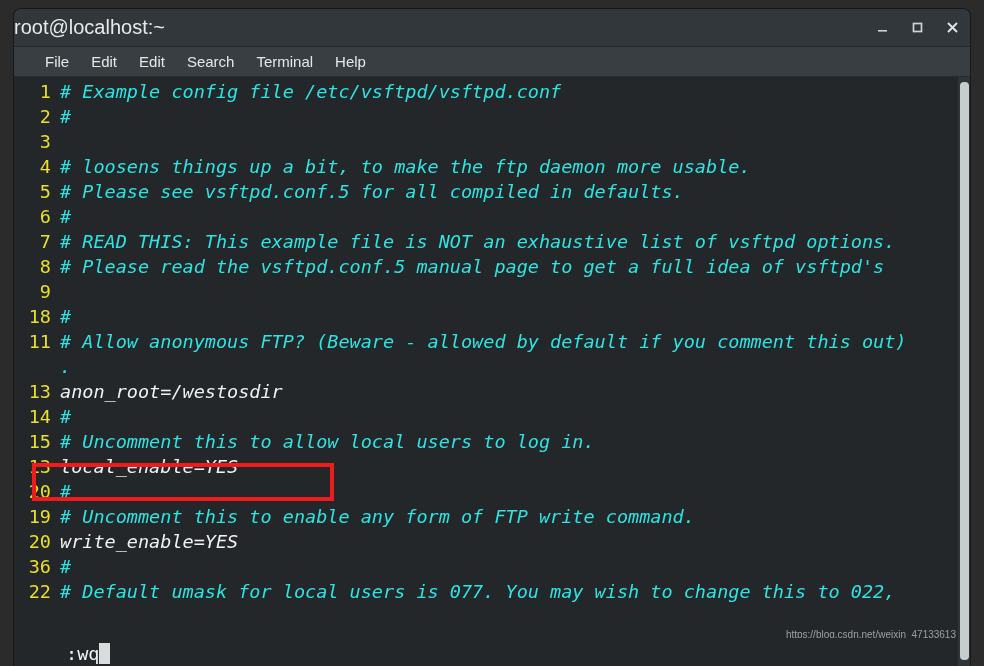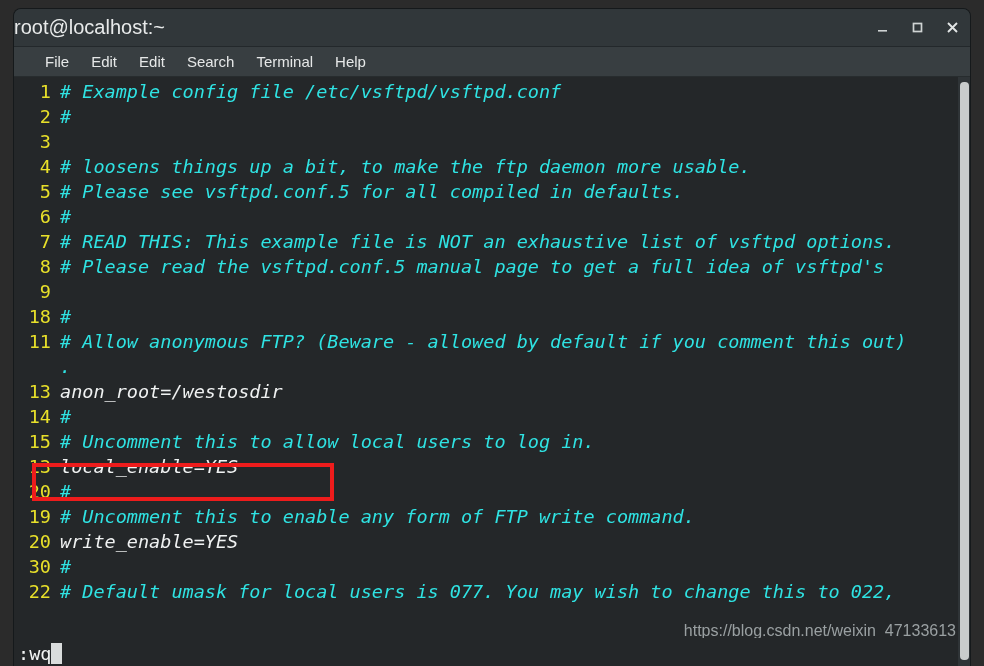--- a/index.html
+++ b/index.html
@@ -254,7 +254,7 @@
           <div class="row"><span class="lnum">20</span><span class="ltext">#</span></div>
           <div class="row"><span class="lnum">19</span><span class="ltext"># Uncomment this to enable any form of FTP write command.</span></div>
           <div class="row"><span class="lnum">20</span><span class="ltext setting">write_enable=YES</span></div>
-          <div class="row"><span class="lnum">30</span><span class="ltext">#</span></div>
+          <div class="row"><span class="lnum">36</span><span class="ltext">#</span></div>
           <div class="row"><span class="lnum">22</span><span class="ltext"># Default umask for local users is 077. You may wish to change this to 022,</span></div>
         </div>
 

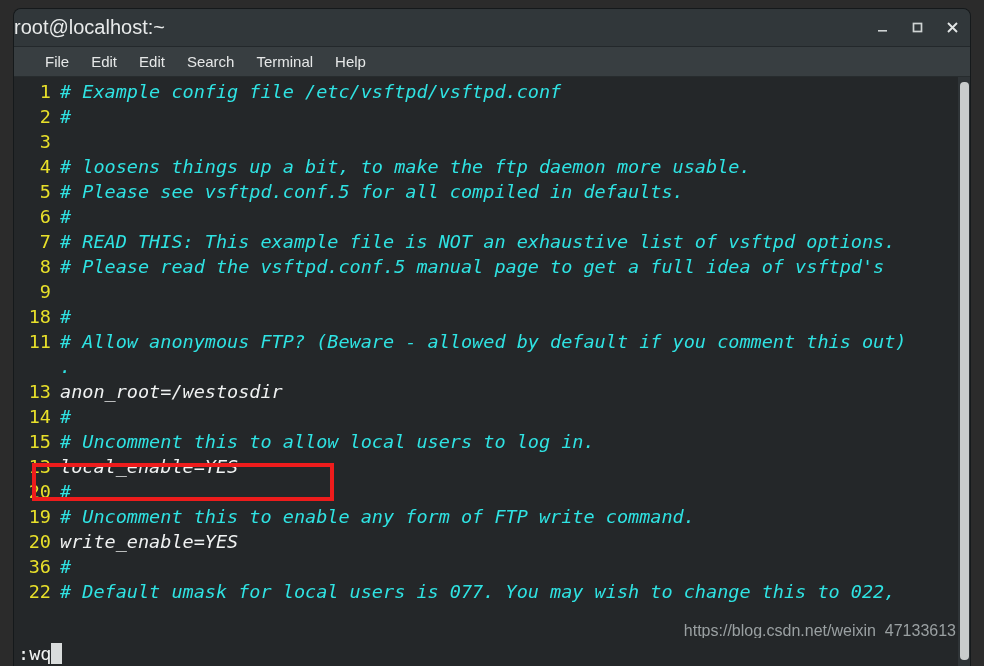--- a/index.html
+++ b/index.html
@@ -173,7 +173,7 @@
     right: 14px;
     bottom: 28px;
     color: #9aa0a2;
-    font-size: 16px;
+    font-size: 10px;
     font-family: "Liberation Sans", sans-serif;
     white-space: nowrap;
   }

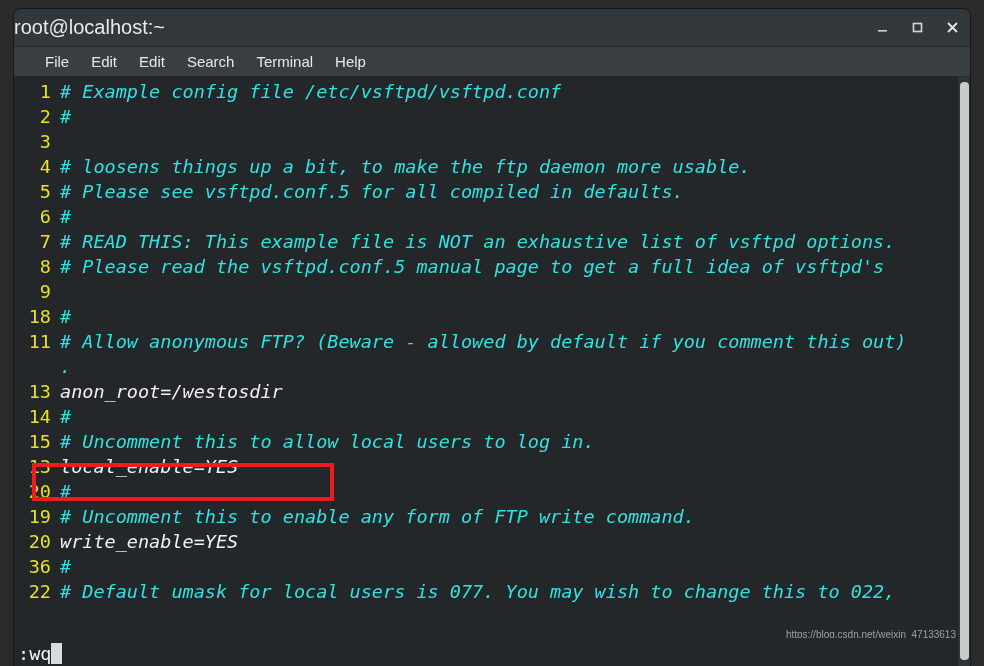--- a/index.html
+++ b/index.html
@@ -131,6 +131,7 @@
     color: #f2f4f4;
     padding-left: 4px;
     white-space: pre;
+    margin-left: 48px;
   }
   .status-cursor {
     display: inline-block;

